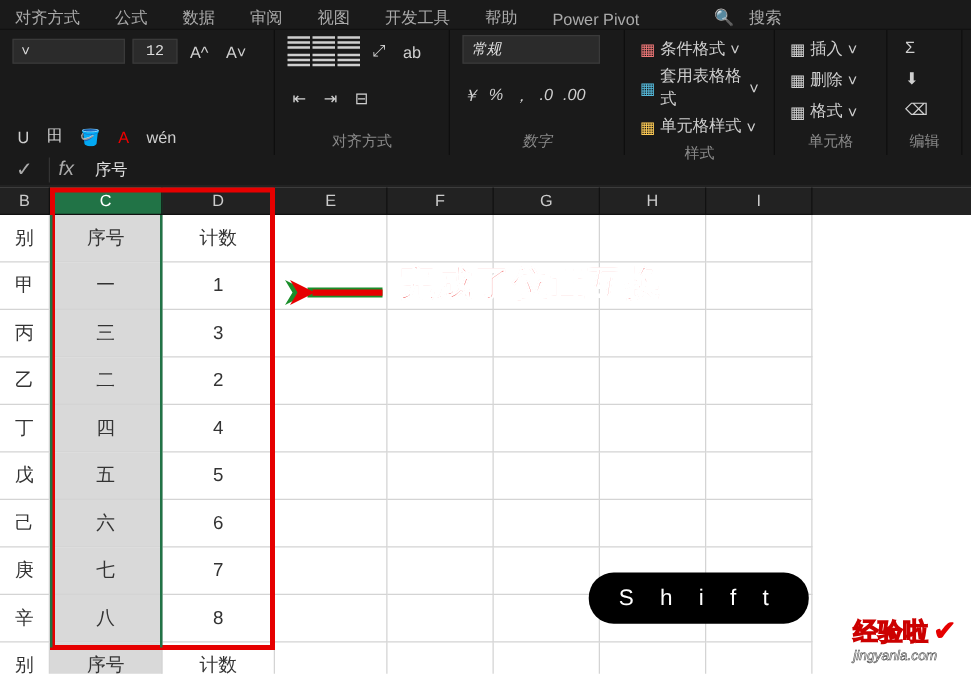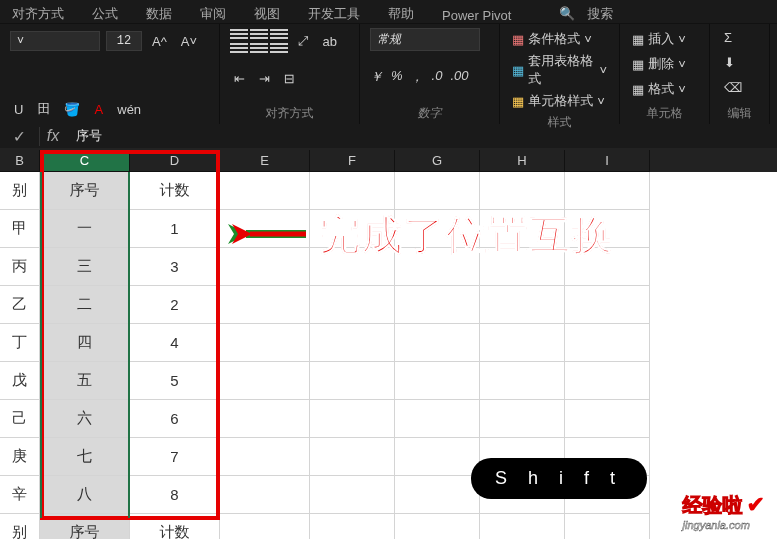--- a/index.html
+++ b/index.html
@@ -59,7 +59,7 @@
     <span>开发工具</span>
     <span>帮助</span>
     <span>Power Pivot</span>
-    <span style="margin-left:20px">🔍 <span>搜索</span></span>
+    <span style="margin-left:32px">🔍 <span>搜索</span></span>
   </div>
   <div class="ribbon-body">
 

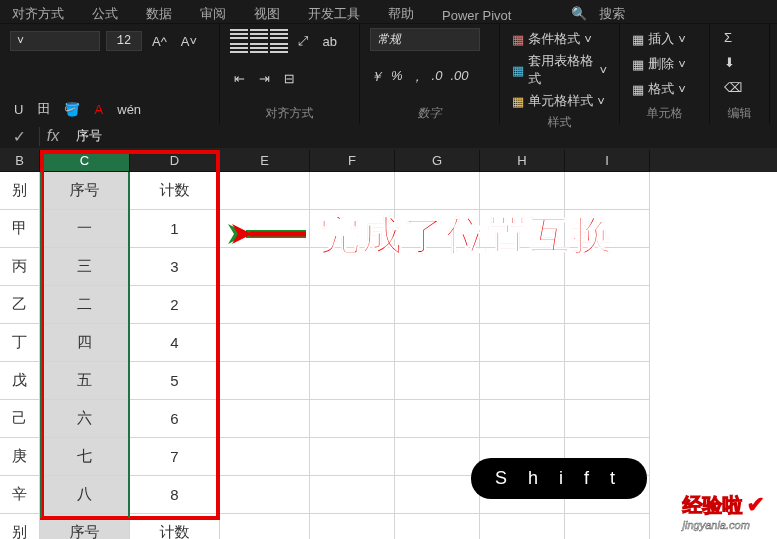--- a/index.html
+++ b/index.html
@@ -34,7 +34,7 @@
   .green-edge { position: absolute; background: #217346; }
   .red-box { position: absolute; border: 4px solid #e60000; pointer-events: none; }
   .arrow { position: absolute; }
-  .annot { position: absolute; font-size: 40px; font-weight: 700; color: #e60000; -webkit-text-stroke: 1px #fff; letter-spacing: 2px; }
+  .annot { position: absolute; font-size: 28px; font-weight: 700; color: #e60000; -webkit-text-stroke: 1px #fff; letter-spacing: 2px; }
   .shift-badge { position: absolute; background: #000; color: #fff; border-radius: 20px; padding: 10px 24px; font-size: 18px; letter-spacing: 8px; }
   .watermark { position: absolute; right: 12px; bottom: 8px; color: #fff; }
   .watermark .cn { font-size: 20px; font-weight: 700; -webkit-text-stroke: 1px #c00; }

